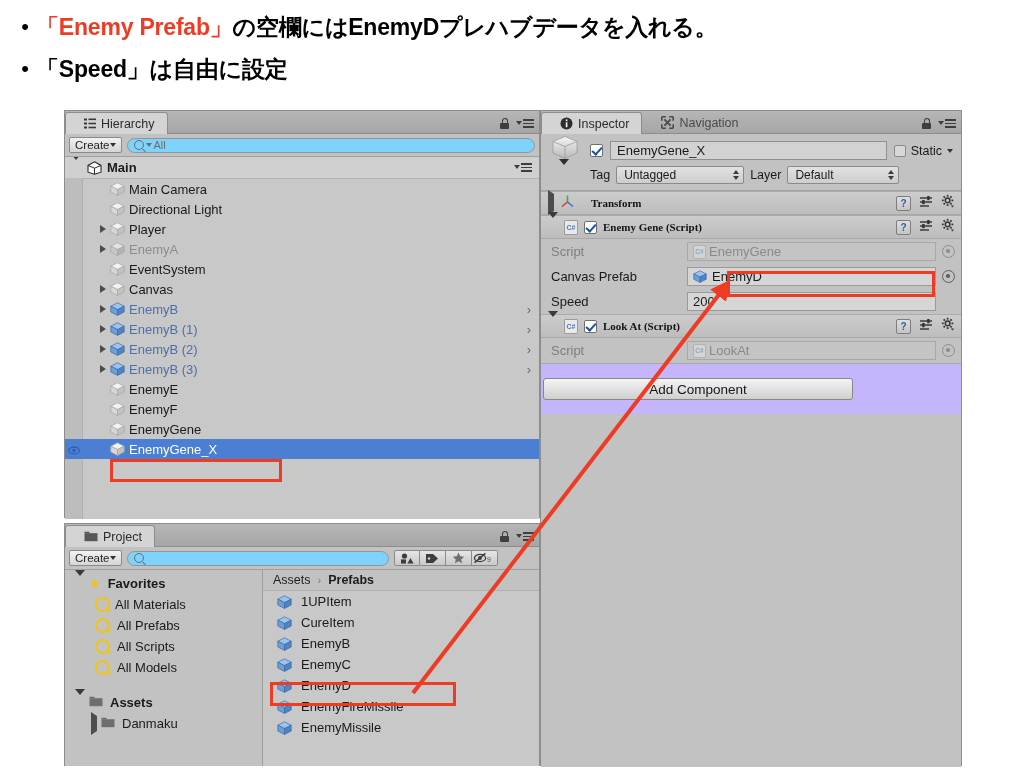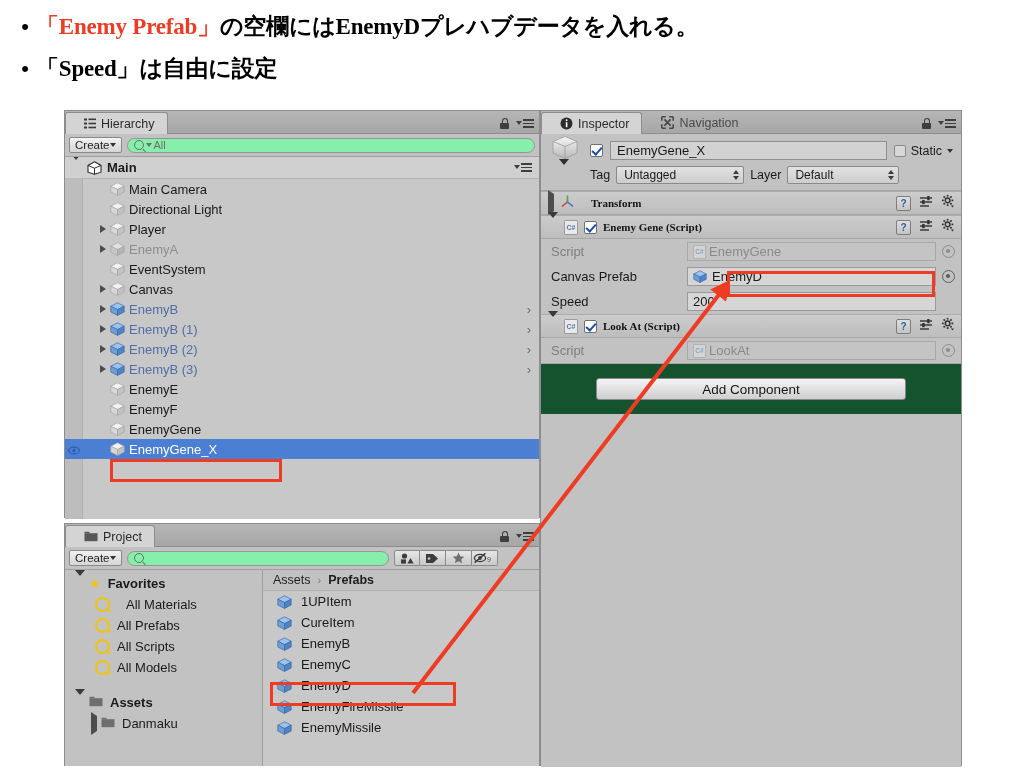--- a/index.html
+++ b/index.html
@@ -14,7 +14,7 @@
   .bullets{position:absolute;left:0;top:10px;width:1024px;}
   .bullet-row{display:flex;align-items:flex-start;margin:0 0 8px 0;padding-left:14px;}
   .bullet-dot{width:22px;flex:0 0 22px;text-align:center;font-size:22px;line-height:34px;color:#000;}
-  .bullet-text{font-size:23px;line-height:34px;font-weight:bold;color:#000;letter-spacing:-0.2px;font-family:Liberation Serif, serif;}
+  .bullet-text{font-size:23px;line-height:34px;font-weight:bold;color:#000;letter-spacing:-0.2px;}
   .hl-red{color:#ee3b24;}
 
   

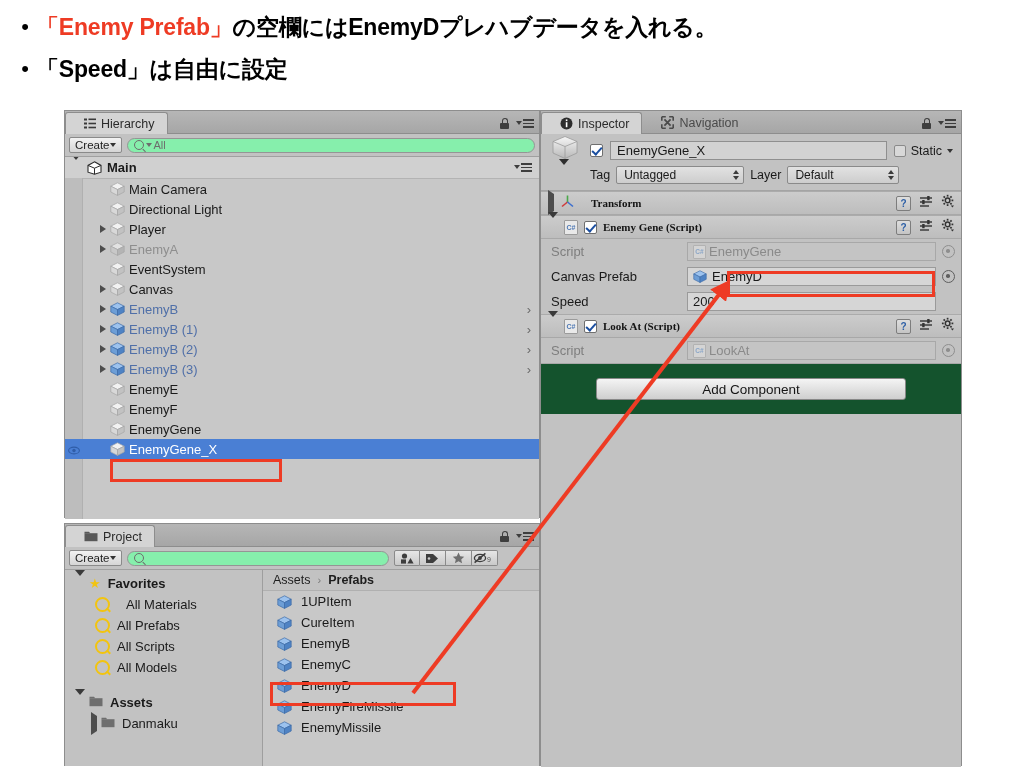--- a/index.html
+++ b/index.html
@@ -41,7 +41,7 @@
   .btn-create{height:16px;background:linear-gradient(#f2f2f2,#d5d5d5);border:1px solid #8a8a8a;border-radius:2px;
               font-size:11.5px;color:#1e1e1e;display:flex;align-items:center;padding:0 5px;box-sizing:border-box;}
   .mini-caret{width:0;height:0;border-left:3px solid transparent;border-right:3px solid transparent;border-top:4px solid #333;}
-  .search-pill{flex:1;height:15px;background:#86efac;border:1px solid #959595;border-radius:8px;
+  .search-pill{flex:1;height:15px;background:#7dd3fc;border:1px solid #959595;border-radius:8px;
                display:flex;align-items:center;padding:0 6px;font-size:11px;color:#6d6d6d;gap:2px;box-sizing:border-box;}
   .mag{width:8px;height:8px;border:1.4px solid #6d6d6d;border-radius:50%;position:relative;flex:0 0 8px;}
   .mag::after{content:"";position:absolute;right:-3px;bottom:-2px;width:4px;height:1.4px;background:#6d6d6d;transform:rotate(45deg);}

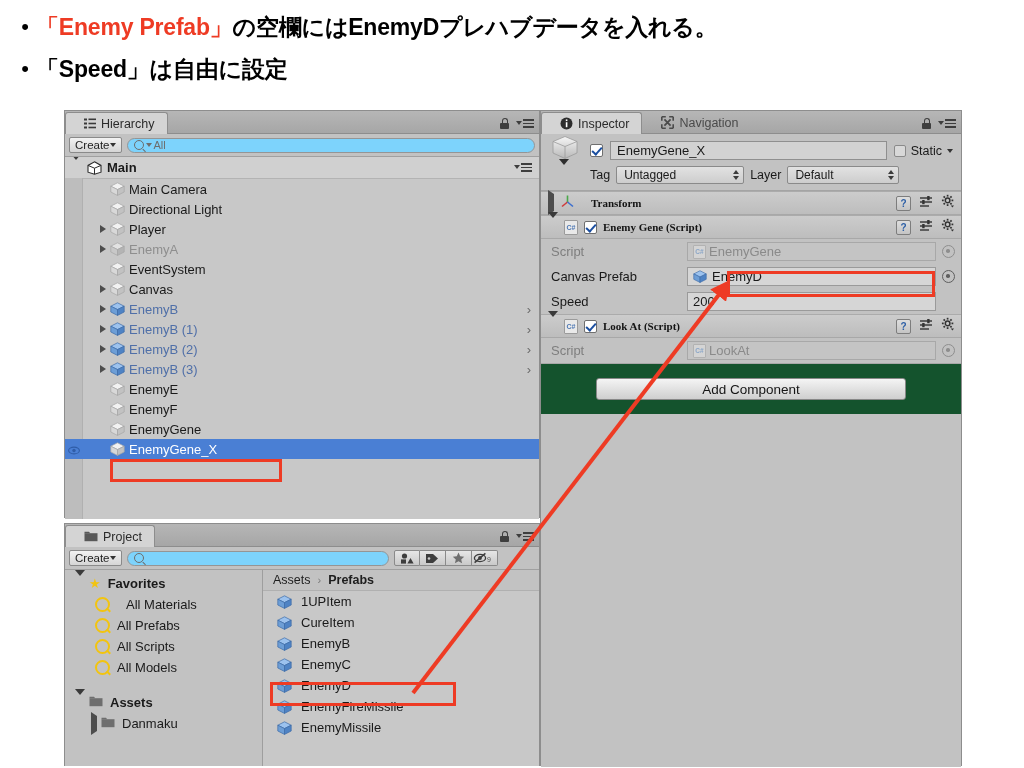--- a/index.html
+++ b/index.html
@@ -128,7 +128,7 @@
   .target::after{content:"";position:absolute;left:3.3px;top:3.3px;width:3.6px;height:3.6px;background:#5e5e5e;border-radius:50%;}
   .target.dimt{border-color:#8e8e8e;}
   .target.dimt::after{background:#8e8e8e;}
-  .addcomp-wrap{border-top:1px solid #a8a8a8;padding:14px 18px;display:flex;justify-content:center;background:#14532d;}
+  .addcomp-wrap{border-top:1px solid #a8a8a8;padding:14px 2px;display:flex;justify-content:flex-start;background:#c4b5fd;}
   .addcomp{width:310px;height:22px;background:linear-gradient(#f4f4f4,#cfcfcf);border:1px solid #888;border-radius:3px;
            display:flex;align-items:center;justify-content:center;font-size:13.5px;color:#151515;box-sizing:border-box;}
 

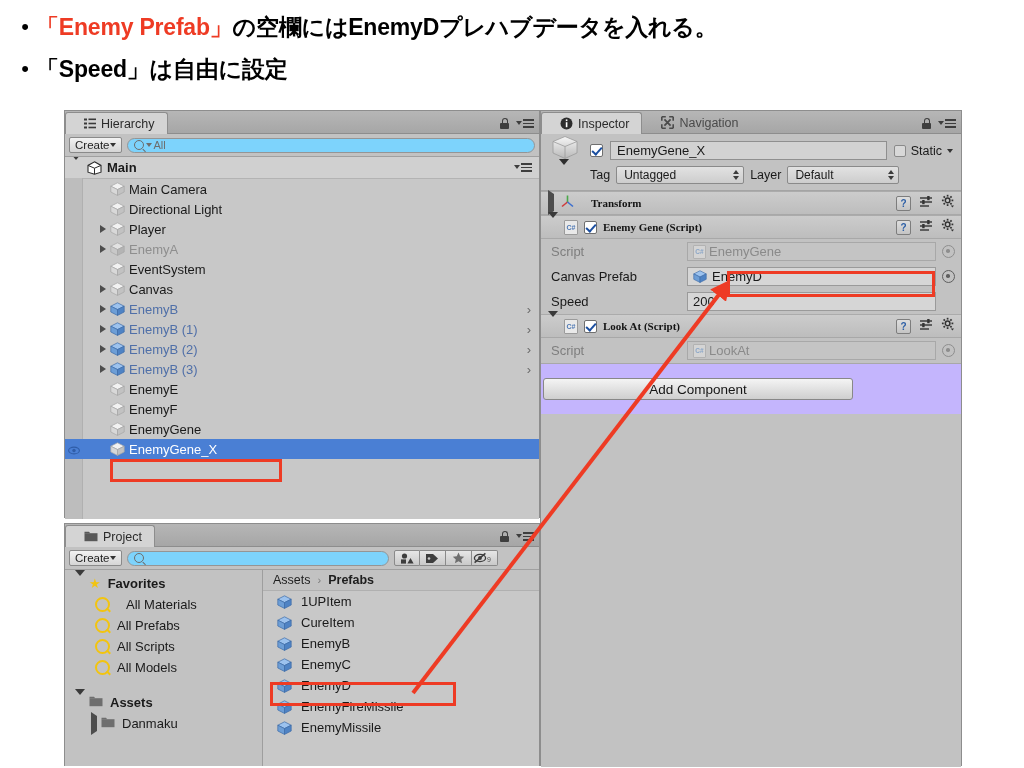--- a/index.html
+++ b/index.html
@@ -478,7 +478,7 @@
               <span style="width:22px;flex:0 0 22px"></span>
               <span class="twisty"></span>
               <span class="magy"></span>
-              <span style="margin-left:12px">All Materials</span>
+              <span style="margin-left:1px">All Materials</span>
             </div>
             <div class="trow">
               <span style="width:22px;flex:0 0 22px"></span>

